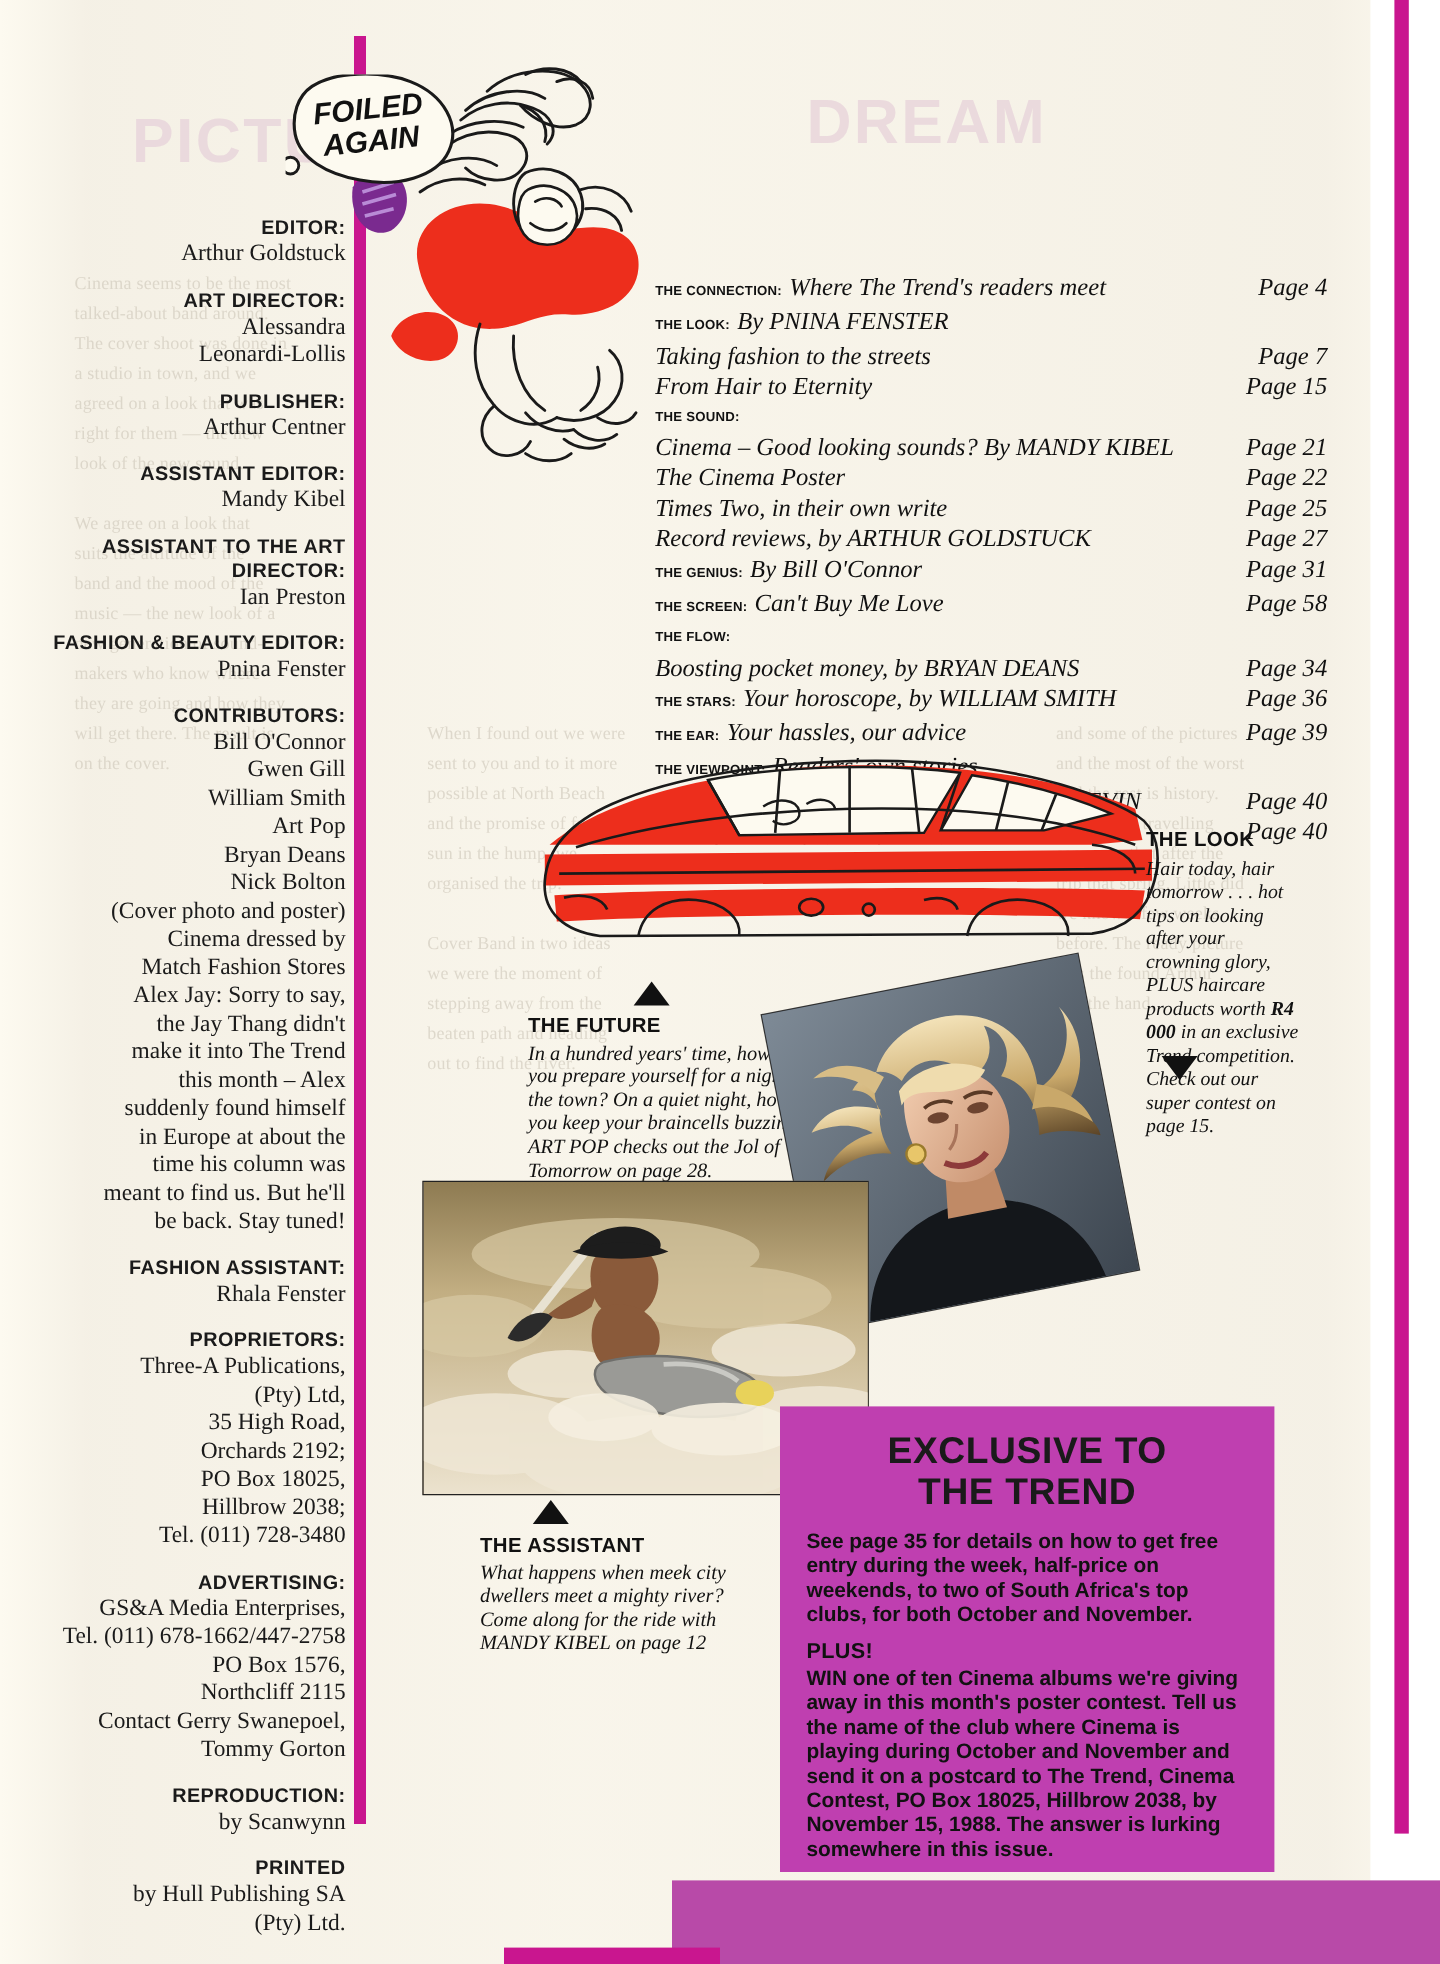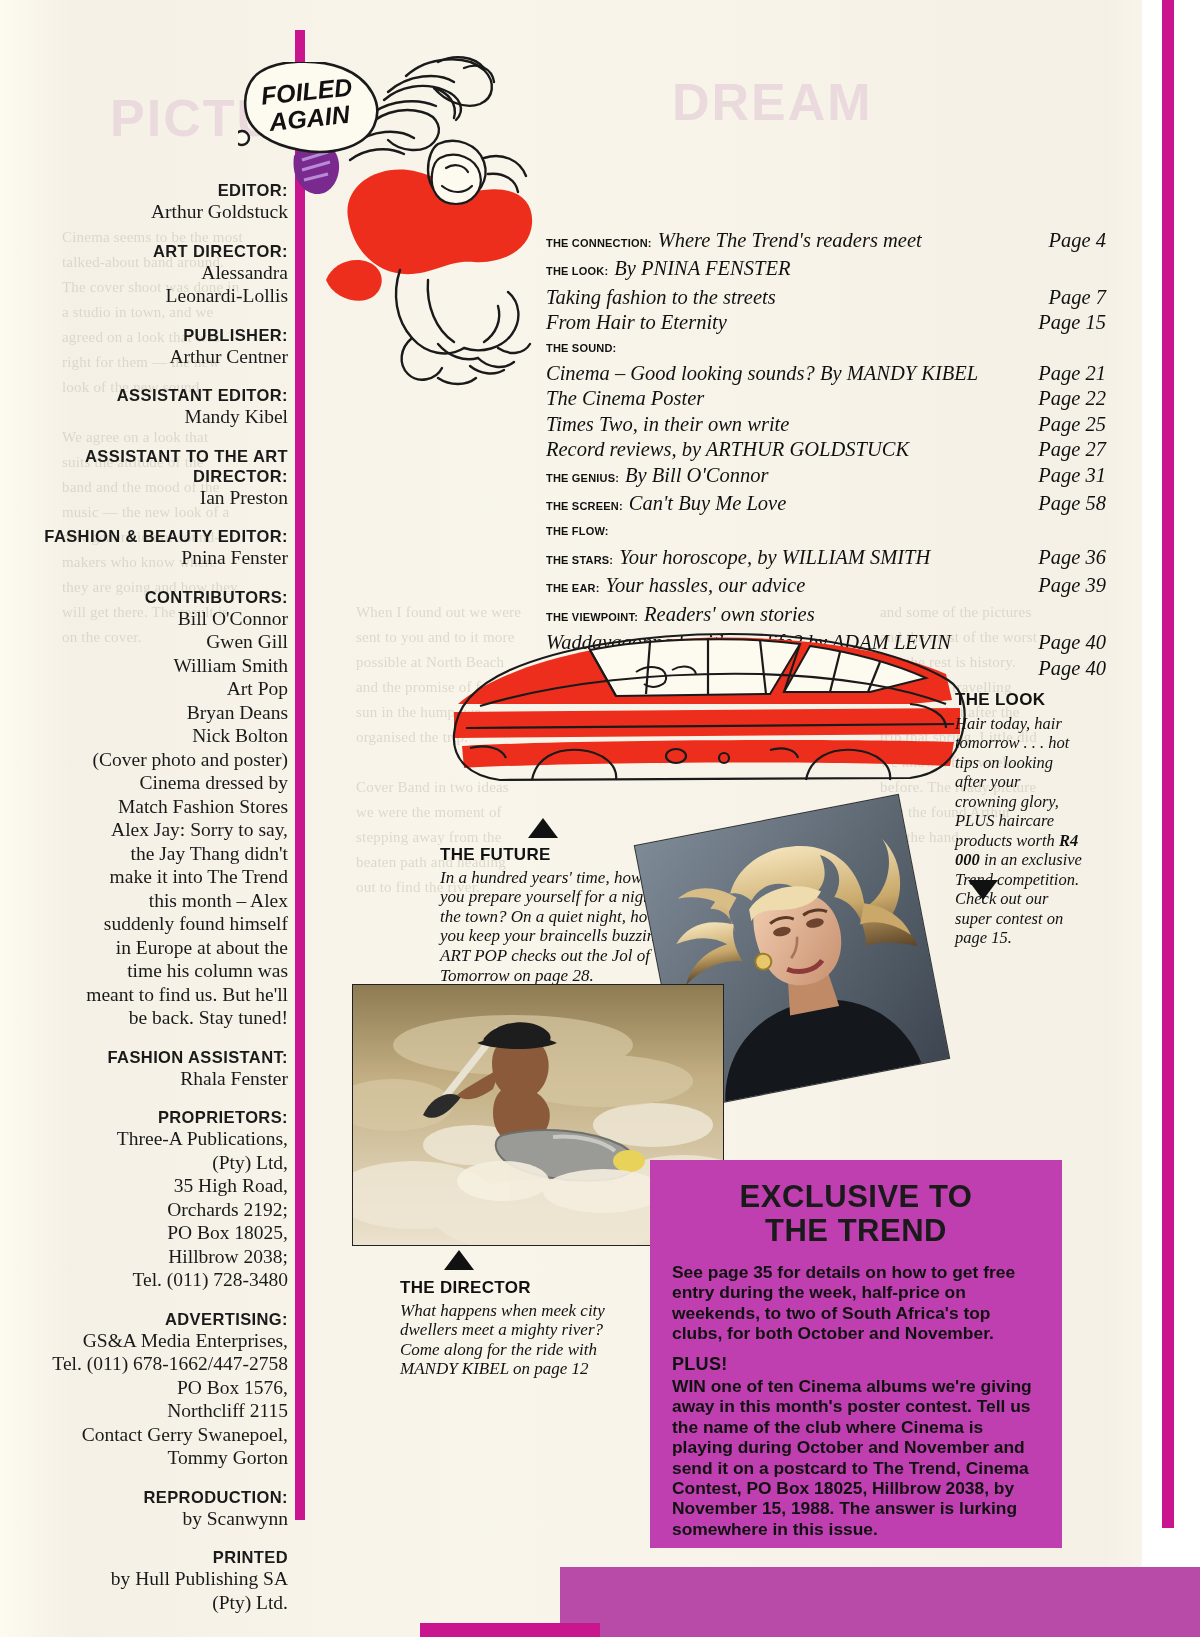--- a/index.html
+++ b/index.html
@@ -477,6 +477,10 @@
       <div class="crow">
         <span class="sect">THE FLOW:</span>
       </div>
+      <div class="crow sub">
+        <span class="ttl">Boosting pocket money, by BRYAN DEANS</span>
+        <span class="pg">Page 34</span>
+      </div>
       <div class="crow">
         <span class="sect">THE STARS:</span>
         <span class="ttl">Your horoscope, by WILLIAM SMITH</span>

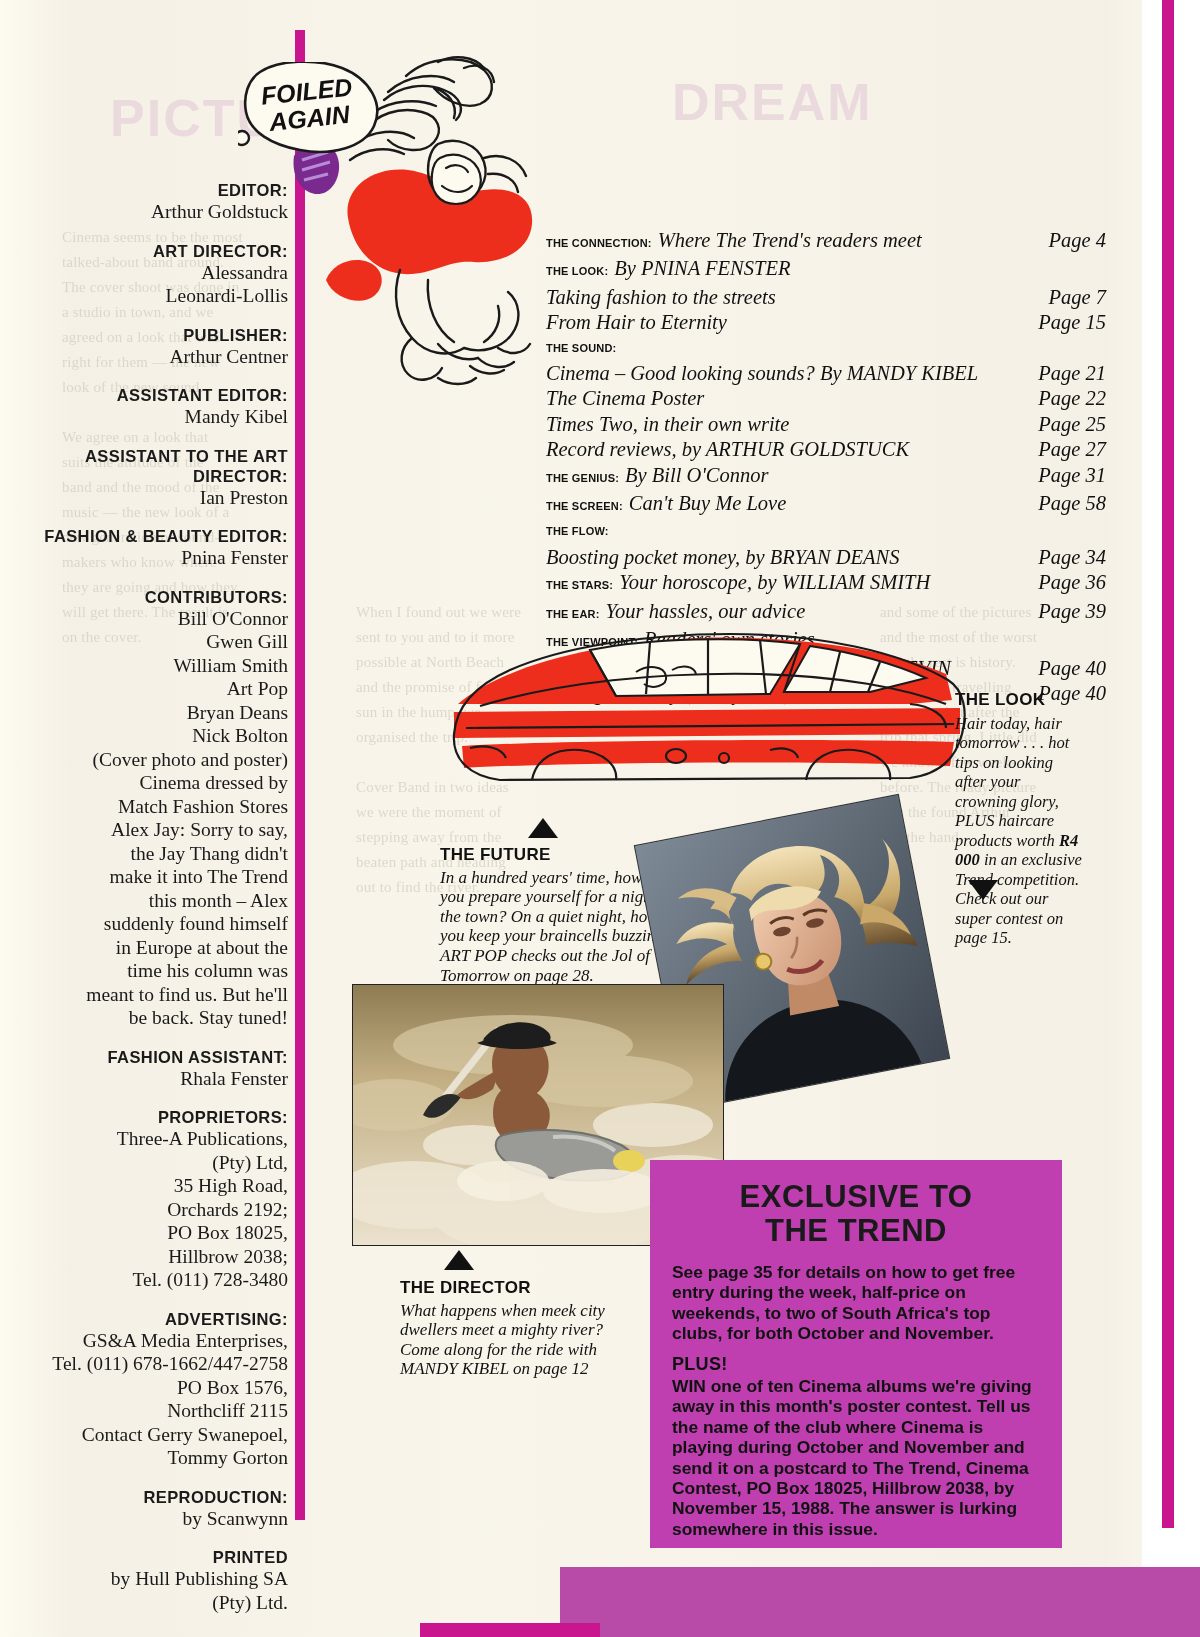--- a/index.html
+++ b/index.html
@@ -661,7 +661,7 @@
     <div>What happens when meek city dwellers meet a mighty river? Come along for the ride with MANDY KIBEL on page 12</div>
   </div>
 
-  <div class="excl" style="background: rgb(191, 63, 176);">
+  <div class="excl" style="background: rgb(191, 63, 176); margin-top: 12px;">
     <h2>
       <span>EXCLUSIVE TO</span><br>
       <span>THE TREND</span>

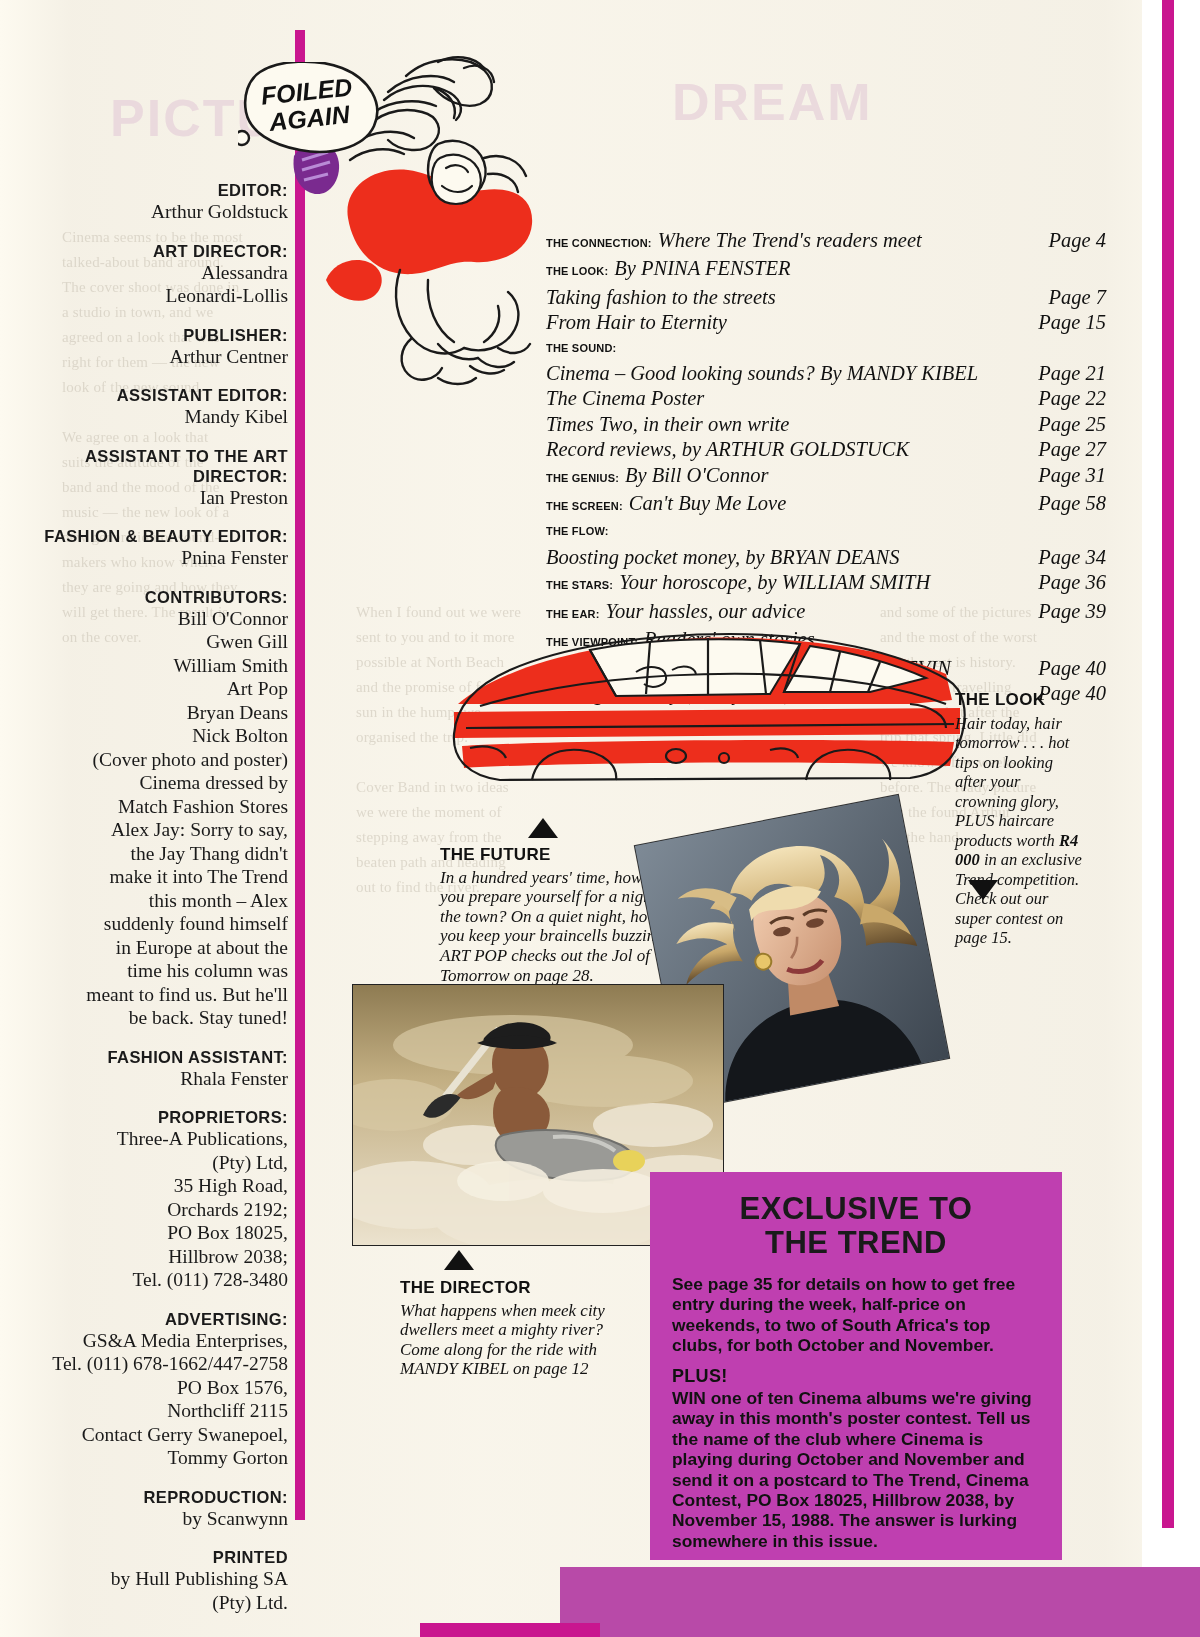--- a/index.html
+++ b/index.html
@@ -657,7 +657,7 @@
 
   <div class="tri-up" style="left:444px; top:1250px;"></div>
   <div class="adv-blurb">
-    <div class="hd">THE DIRECTOR</div>
+    <div class="hd">THE ASSISTANT</div>
     <div>What happens when meek city dwellers meet a mighty river? Come along for the ride with MANDY KIBEL on page 12</div>
   </div>
 

